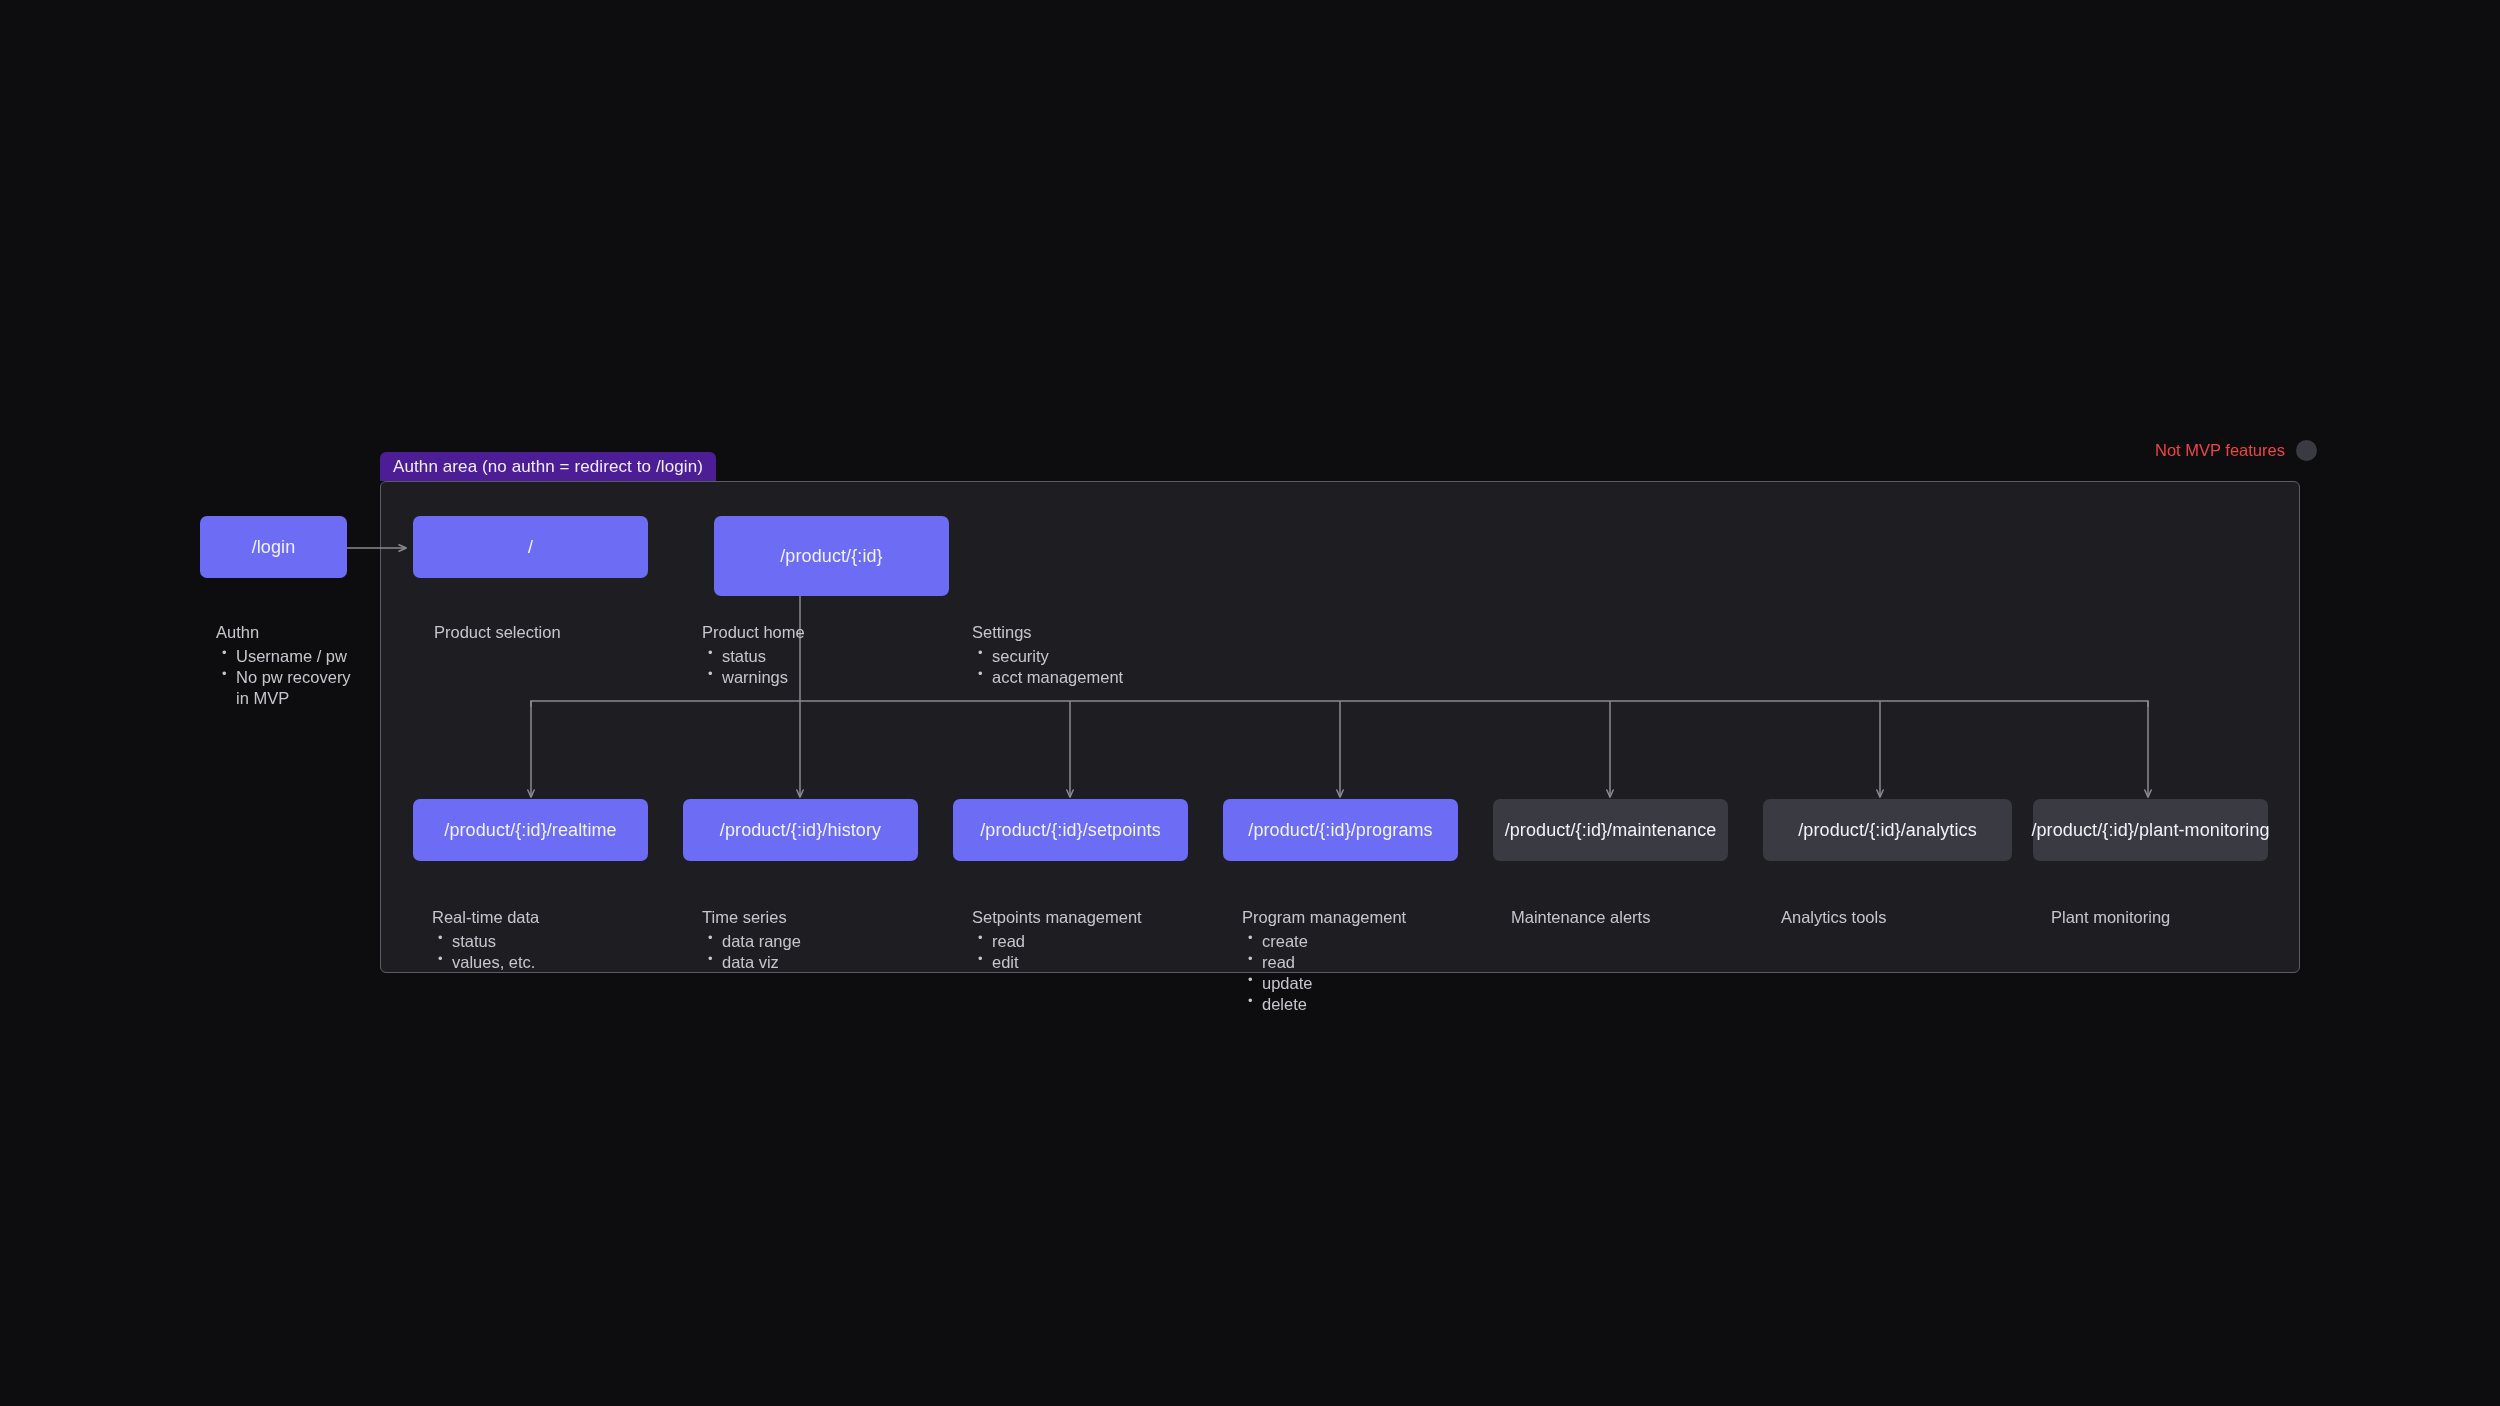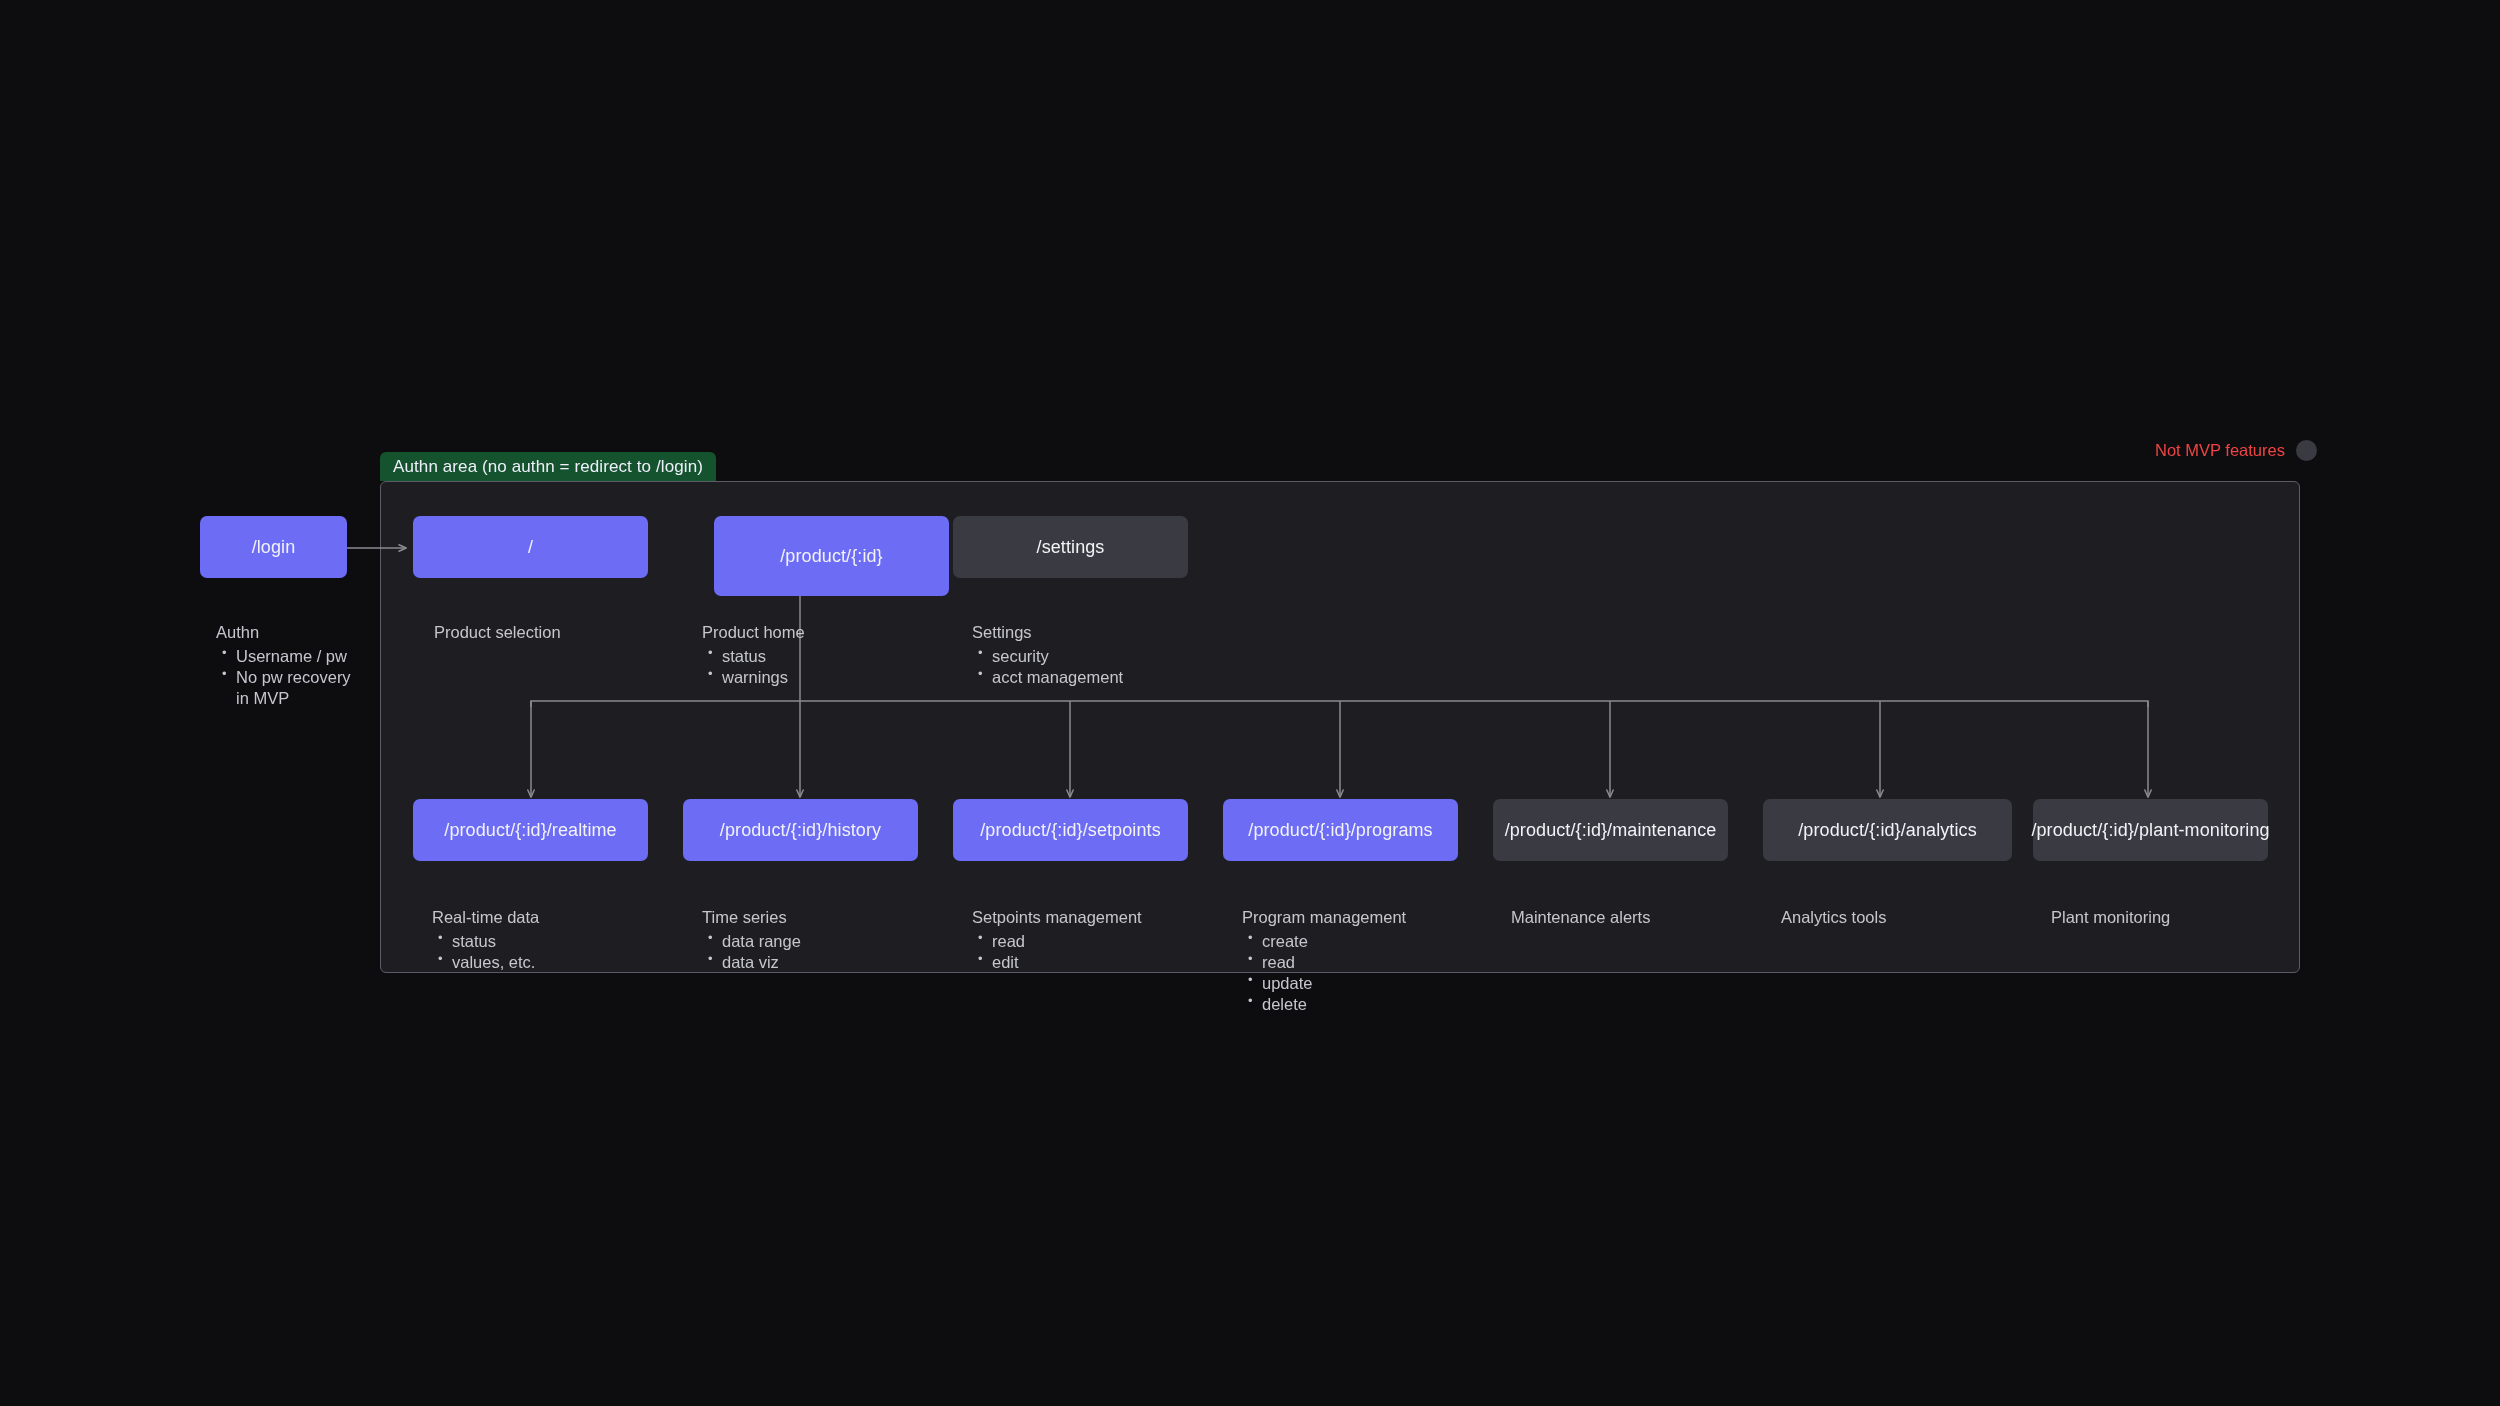--- a/index.html
+++ b/index.html
@@ -20,7 +20,7 @@
   }
   .group-tab {
     position: absolute;
-    background: #14532d;
+    background: #4c1d95;
     border-radius: 6px 6px 0 0;
     display: flex;
     align-items: center;

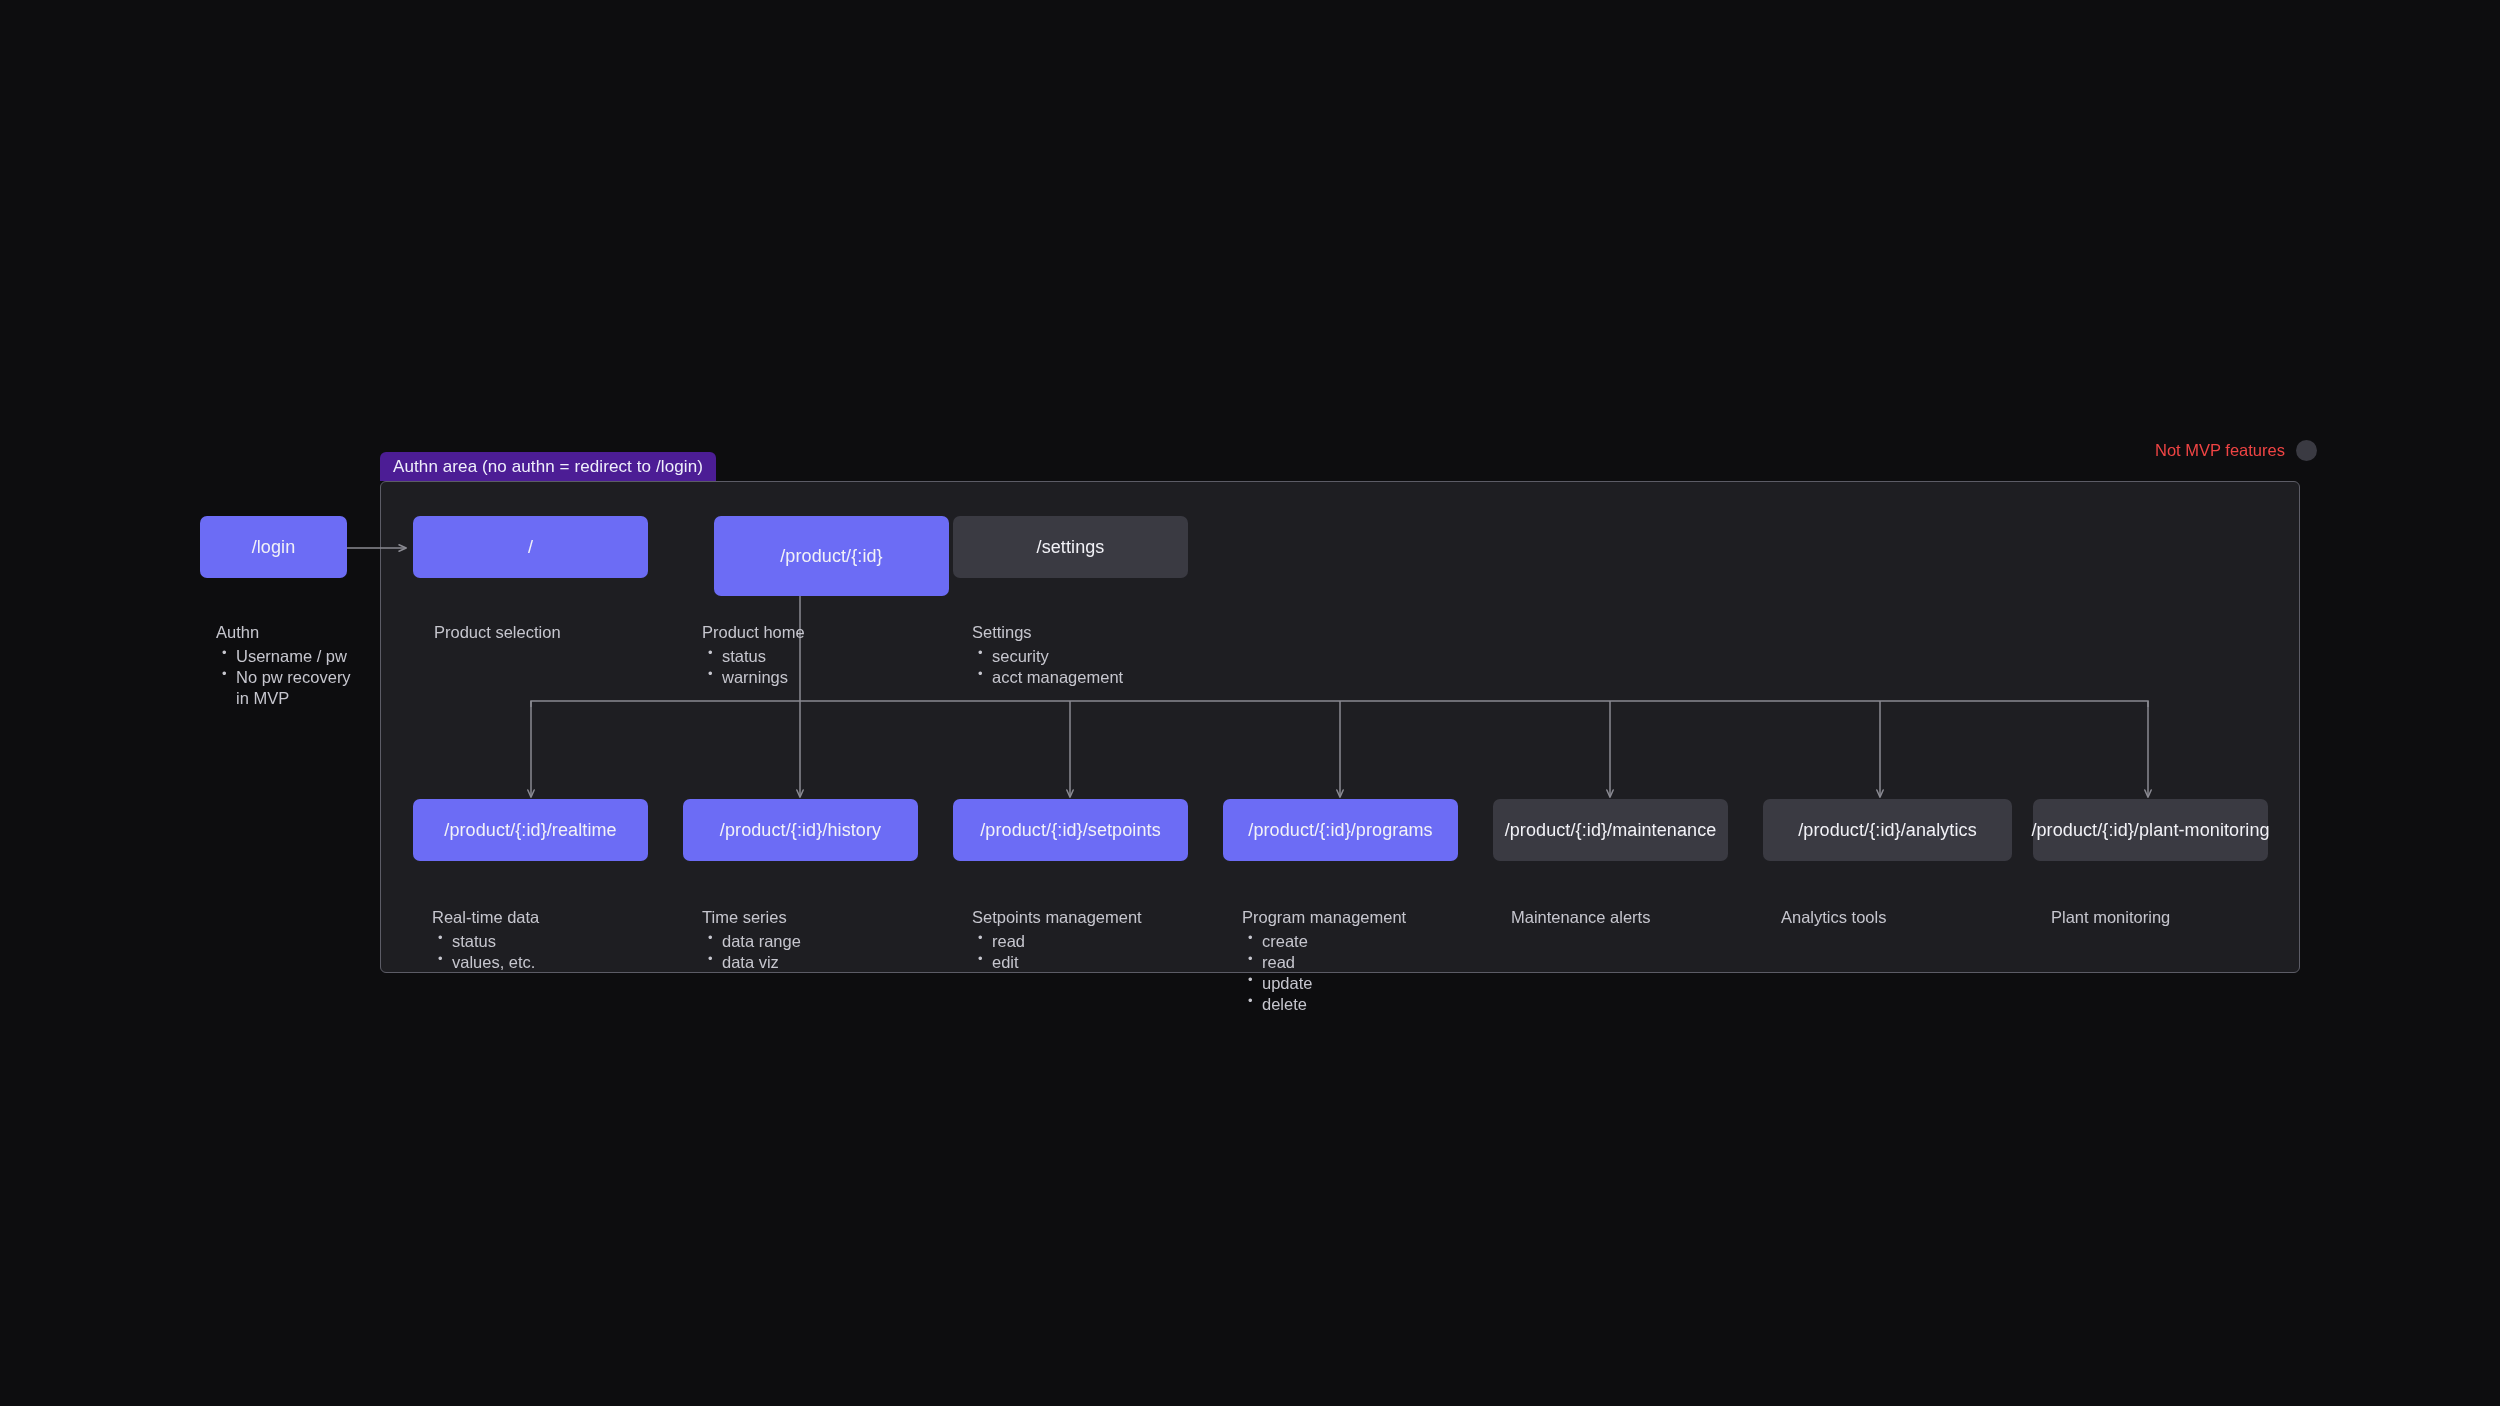--- a/index.html
+++ b/index.html
@@ -150,9 +150,6 @@
     <span>/product/{:id}</span>
   </div>
 
-  <div class="node nonmvp" style="left:953px; top:516px; width:235px; height:62px;">
-    <span>/settings</span>
-  </div>
 
   <div class="node mvp" style="left:413px; top:799px; width:235px; height:62px;">
     <span>/product/{:id}/realtime</span>

